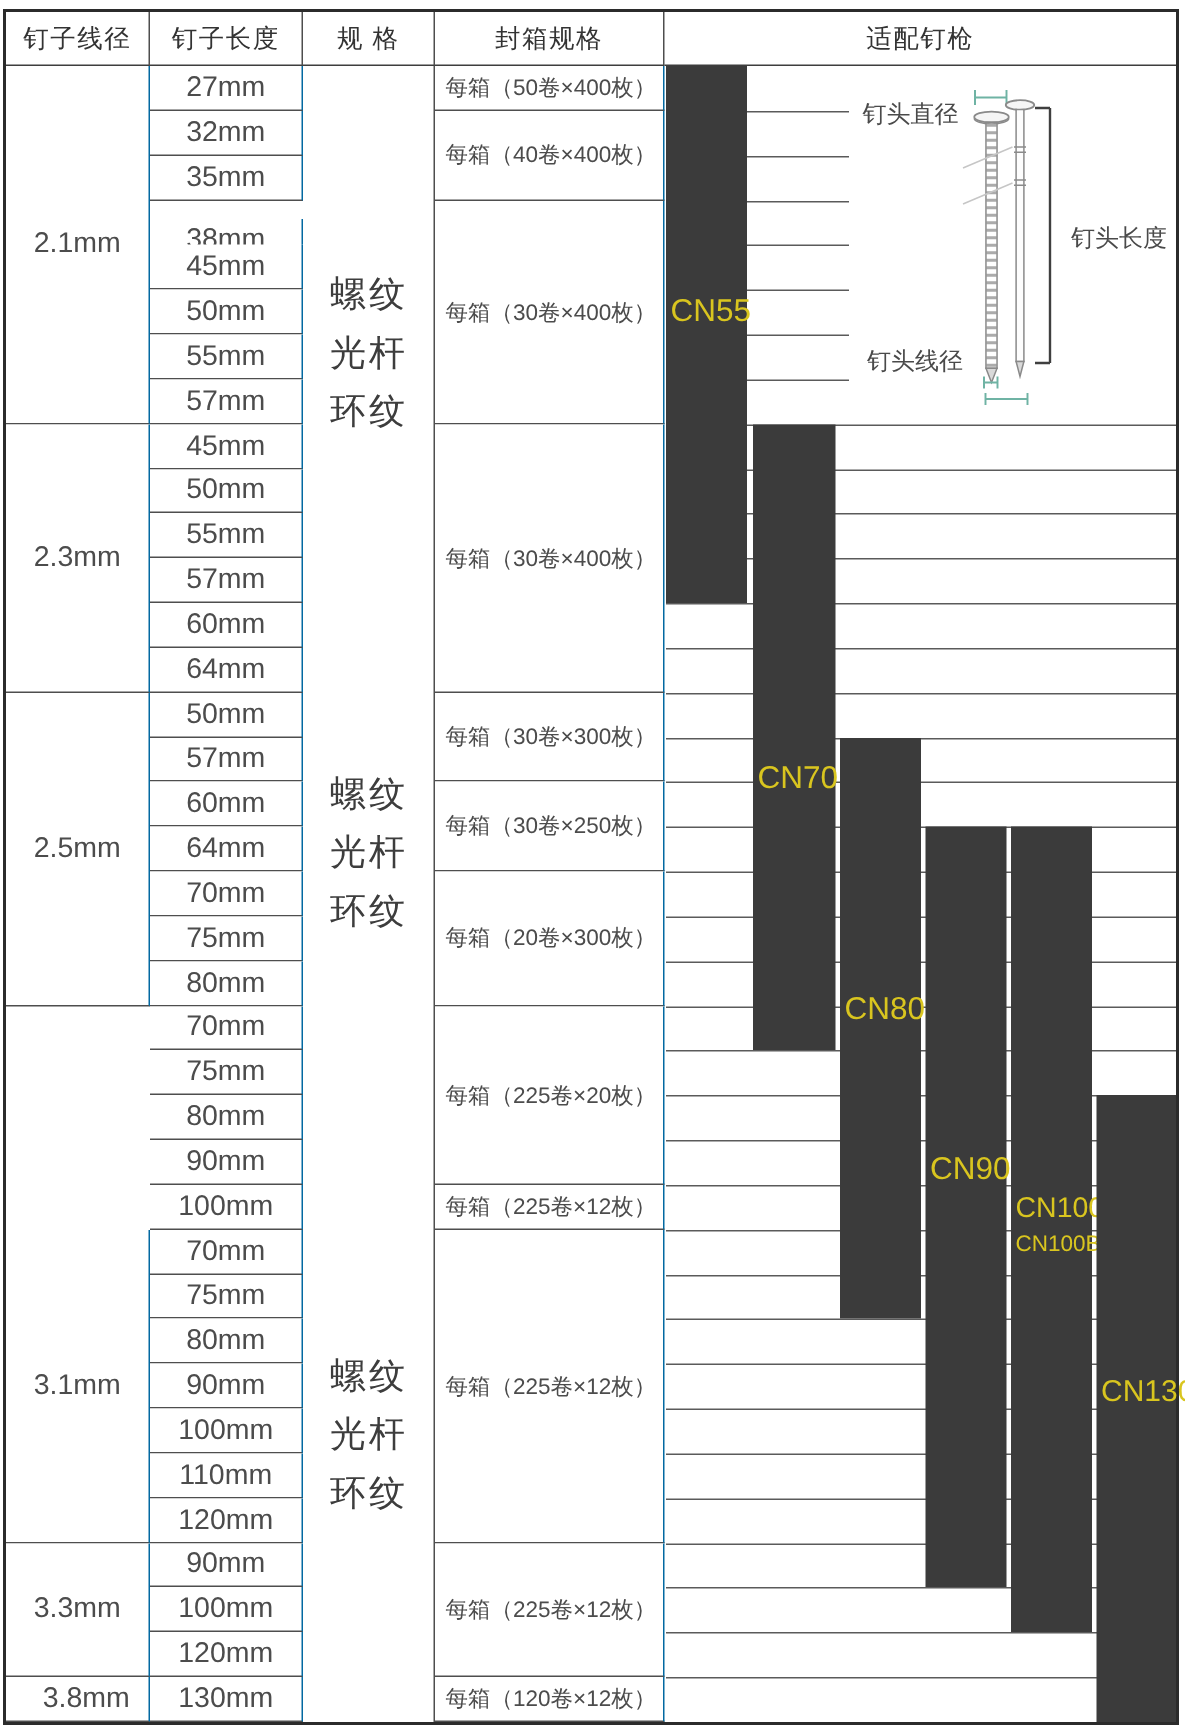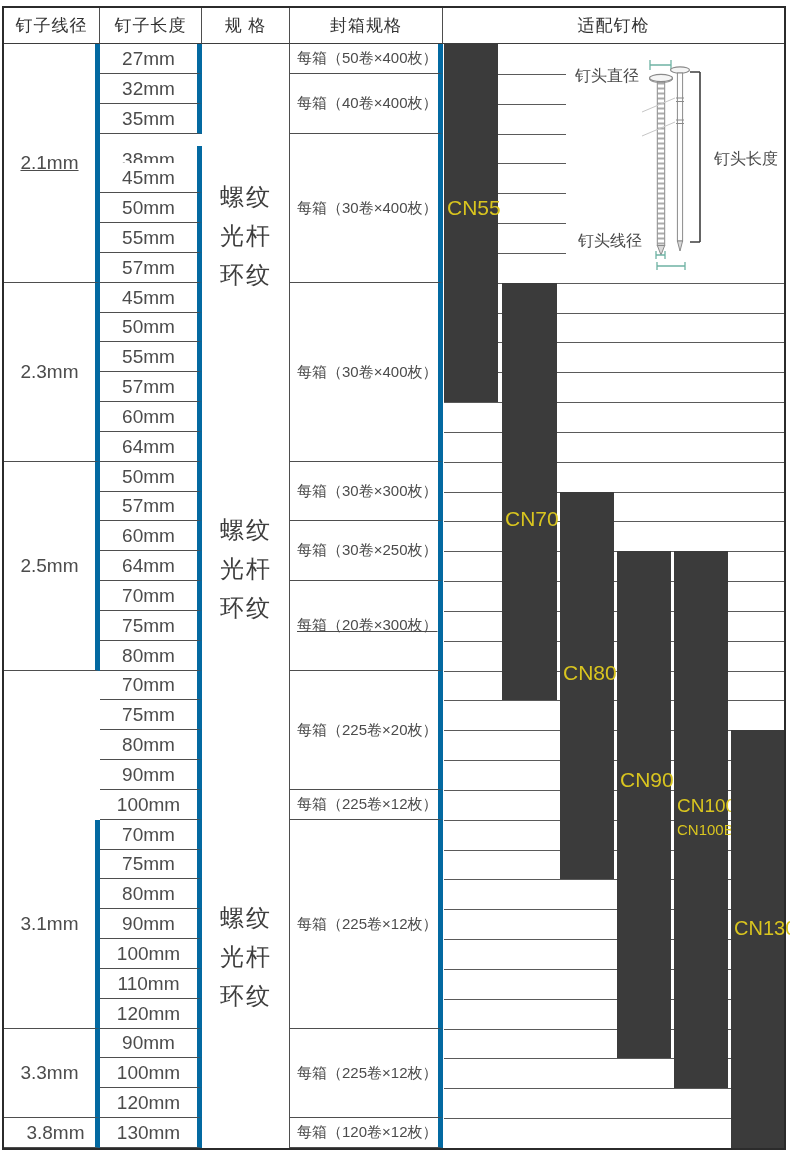--- a/index.html
+++ b/index.html
@@ -12,7 +12,7 @@
   .hdr{border-right:1px solid #4e4e4e;border-bottom:1px solid #3d3d3d;
        font-size:17px;color:#333;letter-spacing:1px;}
   .hdr.last{border-right:none;}
-  .bordered{border-right:5px solid #0369a1;border-bottom:1px solid #4e4e4e;}
+  .bordered{border-right:1px solid #0369a1;border-bottom:1px solid #4e4e4e;}
   .len,.diam{font-size:19px;}
   .box{font-size:15px;justify-content:flex-start;padding-left:7px;letter-spacing:0;}
   .speccol{border-right:1px solid #4e4e4e;}

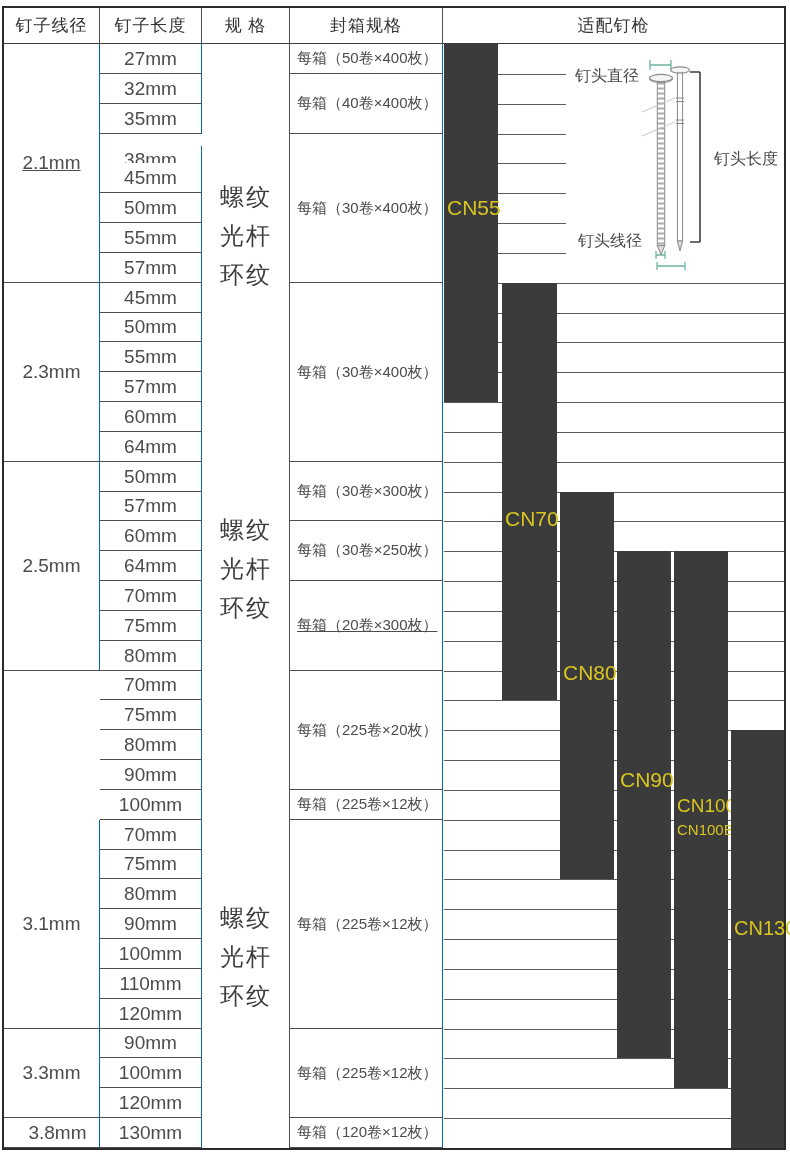--- a/index.html
+++ b/index.html
@@ -71,7 +71,7 @@
       <text x="22" y="198" font-size="16" fill="#4a4a4a">钉头线径</text>
     </svg>
   </div>
-<div class="cell bordered diam" style="left: 0px; top: 36px; width: 96px; height: 239px; text-decoration: underline;">2.1mm</div>
+<div class="cell bordered diam" style="left: 0px; top: 36px; width: 96px; height: 239px;">2.1mm</div>
     <div class="cell bordered len" style="left: 96px; top: 36px; width: 102px; height: 30px;">27mm</div>
     <div class="cell bordered len" style="left: 96px; top: 66px; width: 102px; height: 30px;">32mm</div>
     <div class="cell bordered len" style="left: 96px; top: 96px; width: 102px; height: 30px;">35mm</div>

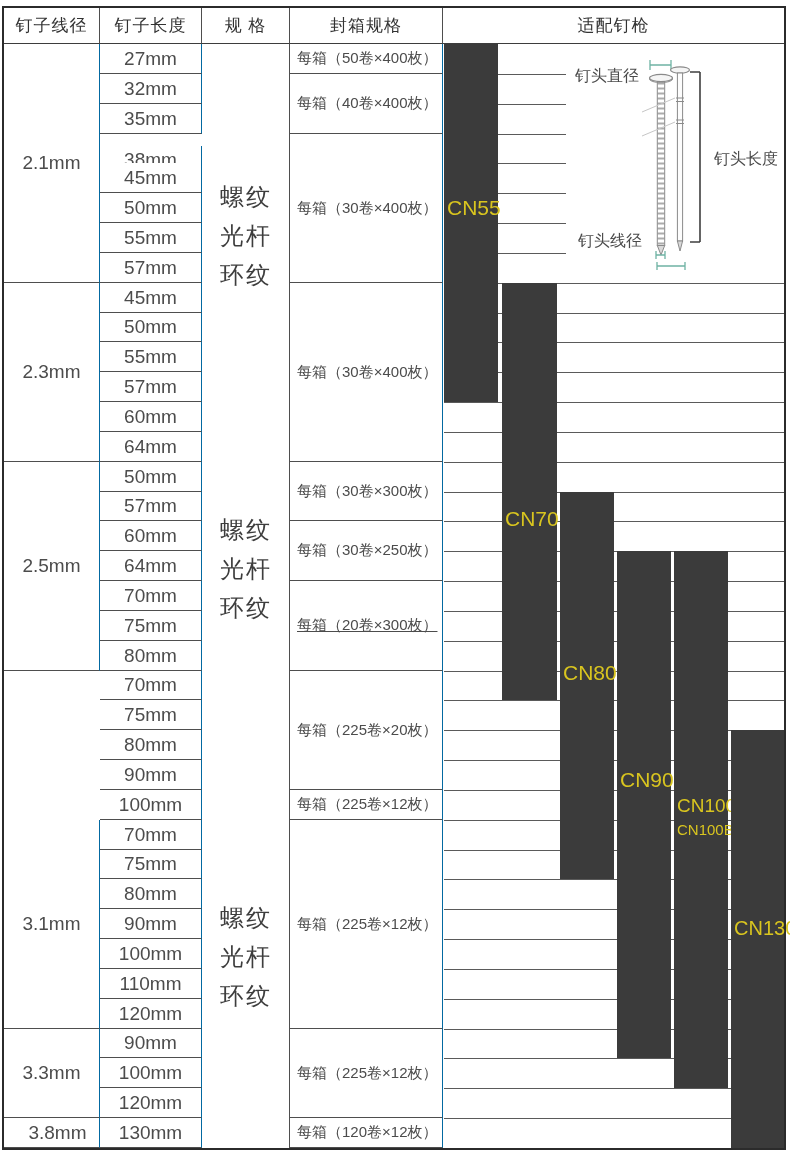--- a/index.html
+++ b/index.html
@@ -130,7 +130,7 @@
     <div class="cell bordered box" style="left: 286px; top: 275px; width: 153px; height: 179px;">每箱（30卷×400枚）</div>
     <div class="cell bordered box" style="left: 286px; top: 454px; width: 153px; height: 59px;">每箱（30卷×300枚）</div>
     <div class="cell bordered box" style="left: 286px; top: 513px; width: 153px; height: 60px;">每箱（30卷×250枚）</div>
-    <div class="cell bordered box" style="left: 286px; top: 573px; width: 153px; height: 90px; text-decoration: underline;">每箱（20卷×300枚）</div>
+    <div class="cell bordered box" style="left: 286px; top: 573px; width: 153px; height: 90px;">每箱（20卷×300枚）</div>
     <div class="cell bordered box" style="left: 286px; top: 663px; width: 153px; height: 119px;">每箱（225卷×20枚）</div>
     <div class="cell bordered box" style="left: 286px; top: 782px; width: 153px; height: 30px;">每箱（225卷×12枚）</div>
     <div class="cell bordered box" style="left: 286px; top: 812px; width: 153px; height: 209px;">每箱（225卷×12枚）</div>

